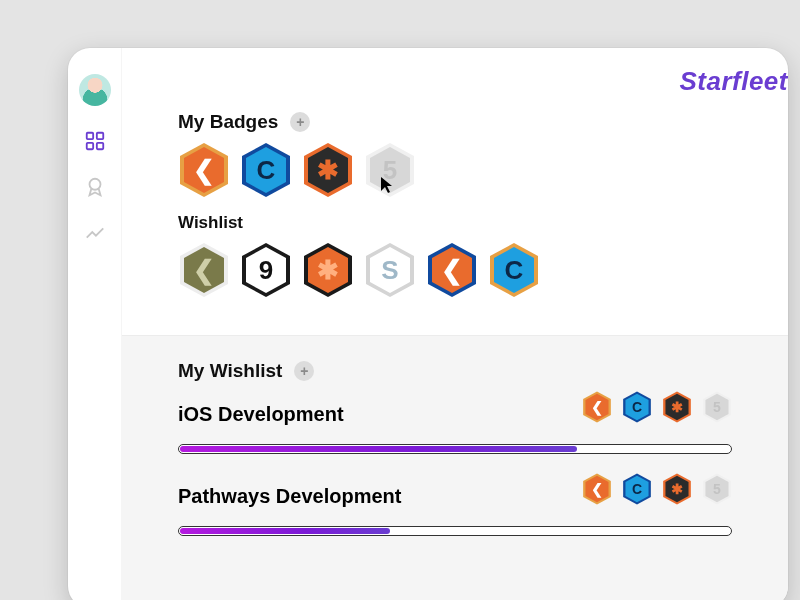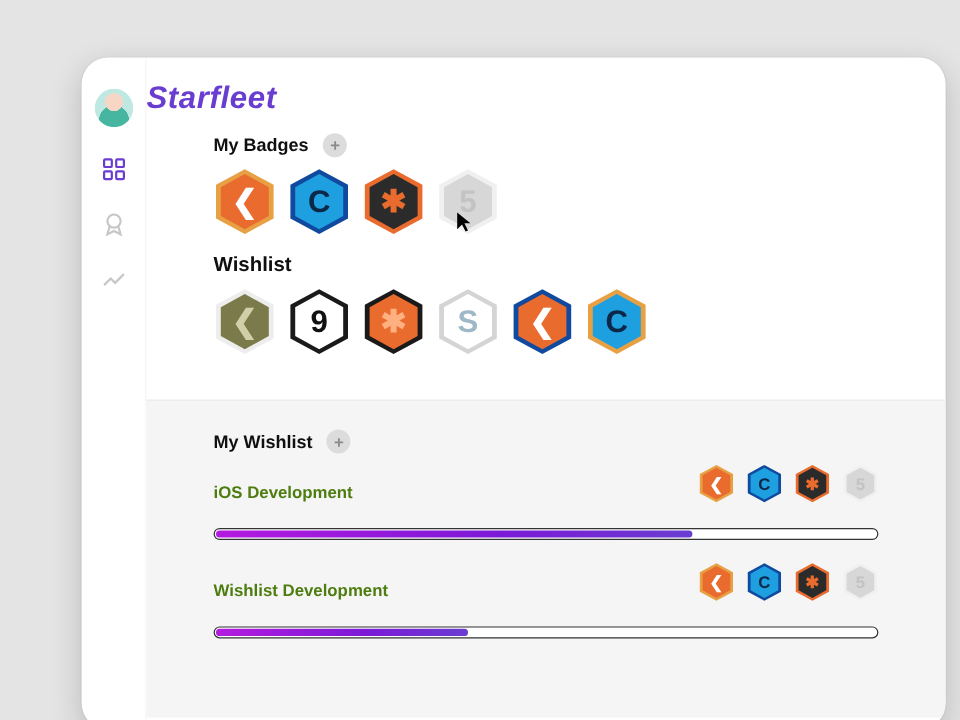--- a/index.html
+++ b/index.html
@@ -48,7 +48,7 @@
 
   .main { flex:1; display:flex; flex-direction:column; }
   .brand {
-    text-align:left;
+    text-align:right;
     padding: 18px 0 14px;
   }
   .brand span {

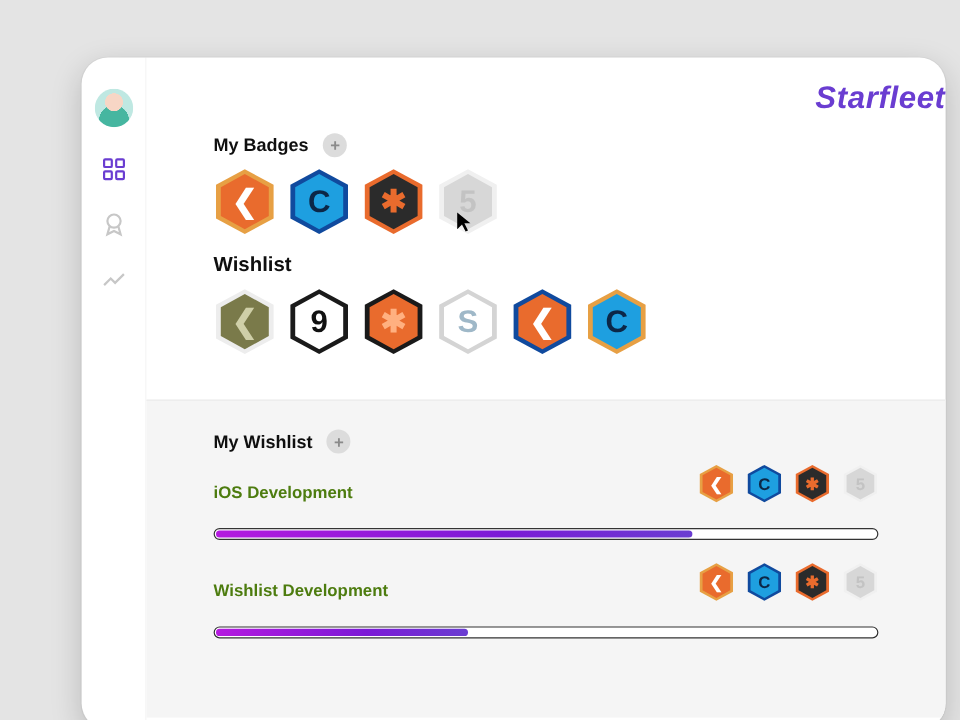--- a/index.html
+++ b/index.html
@@ -71,7 +71,7 @@
     margin-bottom: 8px;
   }
   .sec-head h2 {
-    font-size: 15px; font-weight:800; color:#0f0f0f;
+    font-size: 19px; font-weight:800; color:#0f0f0f;
   }
   .sec-head h3 {
     font-size: 17px; font-weight:800; color:#0f0f0f;

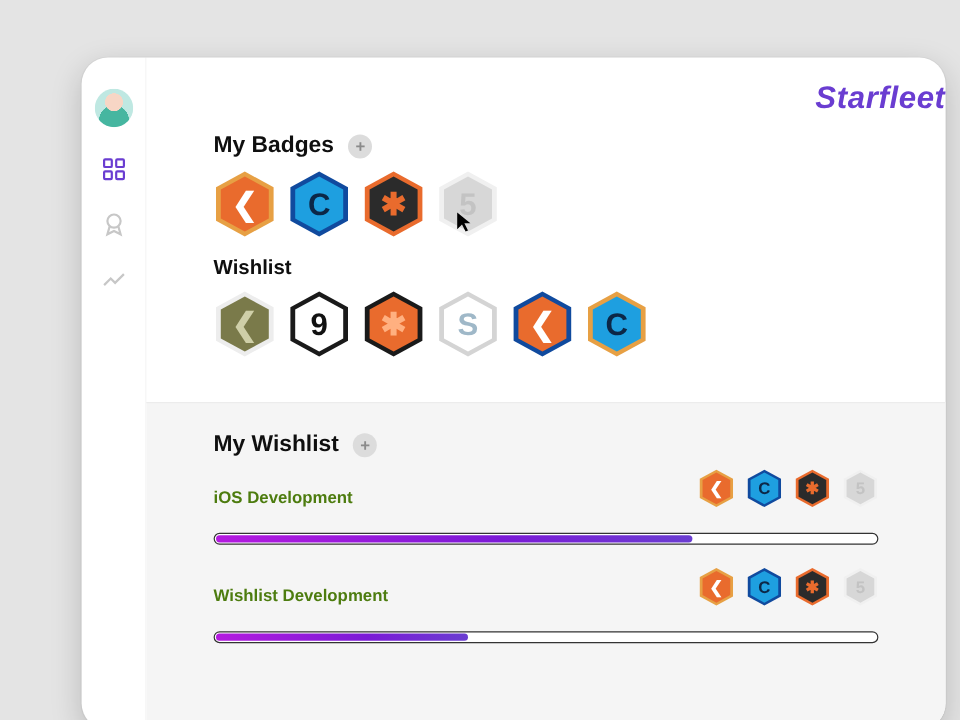--- a/index.html
+++ b/index.html
@@ -107,7 +107,7 @@
     display:flex; align-items:center; justify-content:space-between;
     margin-bottom:6px;
   }
-  .path-head h4 { font-size:14px; font-weight:800; color:#4d7c0f; }
+  .path-head h4 { font-size:20px; font-weight:800; color:#000000; }
   .bar-wrap {
     width:100%; height:10px;
     border:1px solid #333;

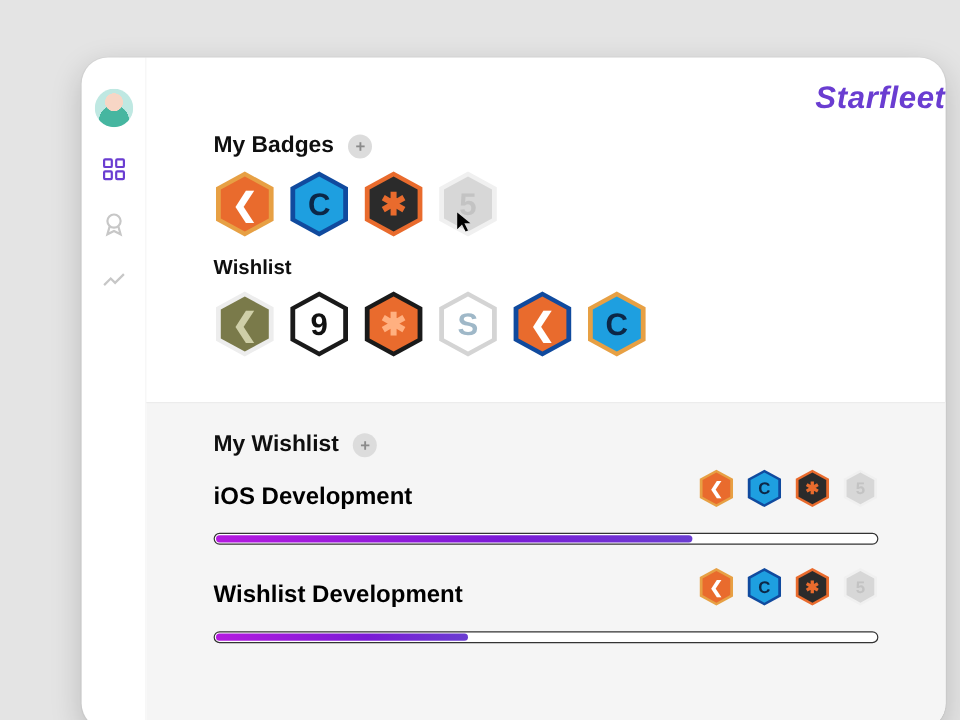--- a/index.html
+++ b/index.html
@@ -298,7 +298,7 @@
           </div>
           <div class="path-row">
             <div class="path-head">
-              <h4>Wishlist Development</h4>
+              <h4>Pathways Development</h4>
               <div class="hex-row small">
                 <div class="hex">
                   <svg viewBox="0 0 52 58">

